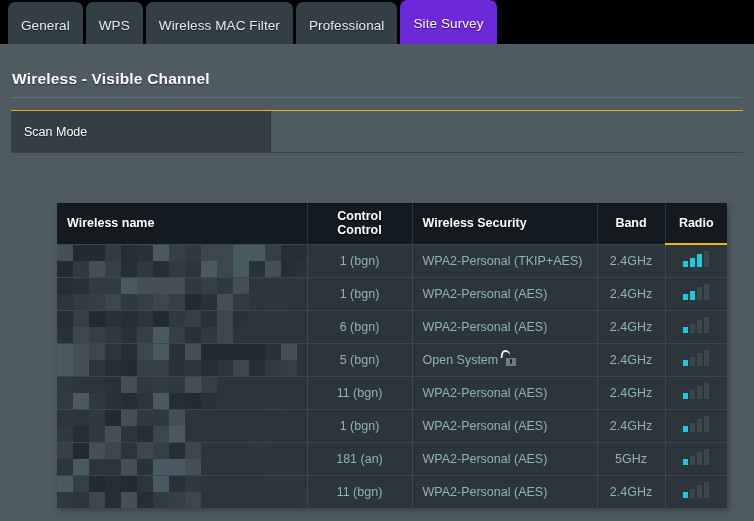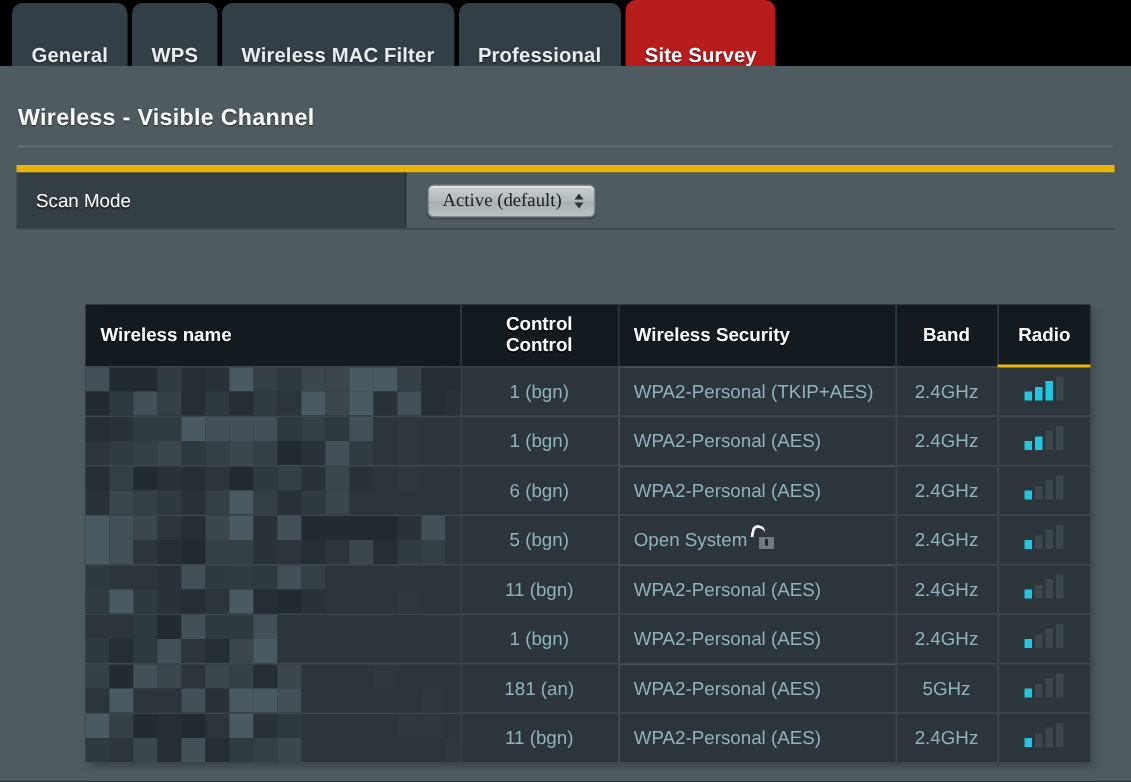--- a/index.html
+++ b/index.html
@@ -29,9 +29,9 @@
     background: #333f46;
     color: #e9eef0;
     font-size: 13.5px;
-    font-weight: bold;
-    display: flex; align-items: flex-end; justify-content: center;
-    padding: 0 13px;
+    font-weight: normal;
+    display: flex; align-items: flex-start; justify-content: center;
+    padding: 16px 13px;
     border-radius: 7px 7px 0 0;
     margin-right: 3px;
     letter-spacing: .1px;

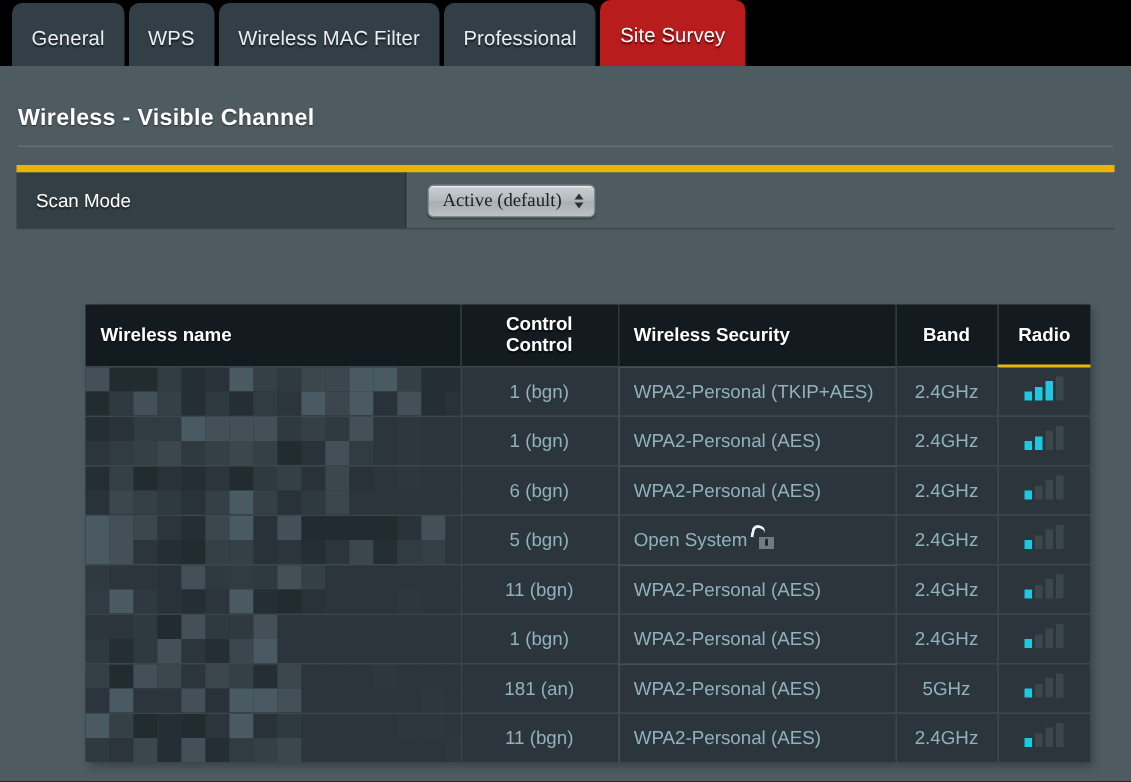--- a/index.html
+++ b/index.html
@@ -40,7 +40,7 @@
     cursor: pointer;
   }
   .tab.active {
-    background: #b91c1c;
+    background: #6d28d9;
     color: #ffffff;
     height: 44px;
   }

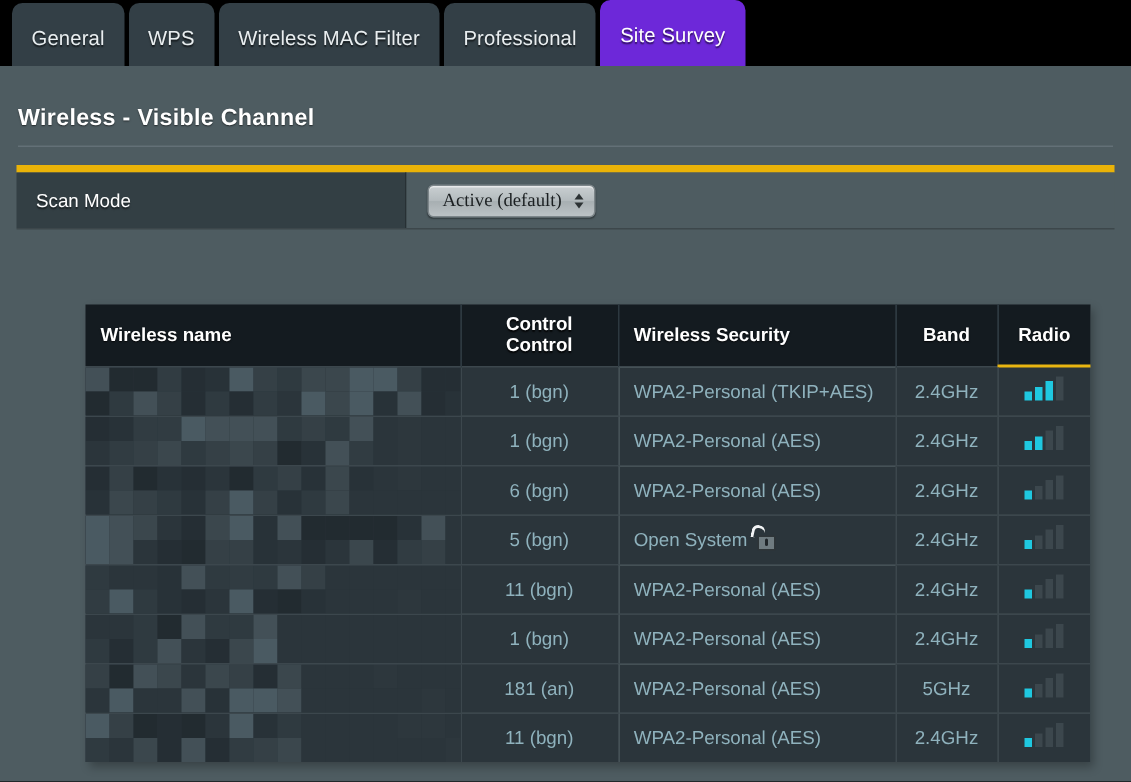--- a/index.html
+++ b/index.html
@@ -69,7 +69,7 @@
     position: absolute; left: 11px; top: 110px;
     width: 732px; height: 43px;
     display: flex; align-items: stretch;
-    border-top: 5px solid #eab308;
+    border-top: 1px solid #eab308;
     border-bottom: 1px solid #3d474b;
   }
   .scan-label-cell {

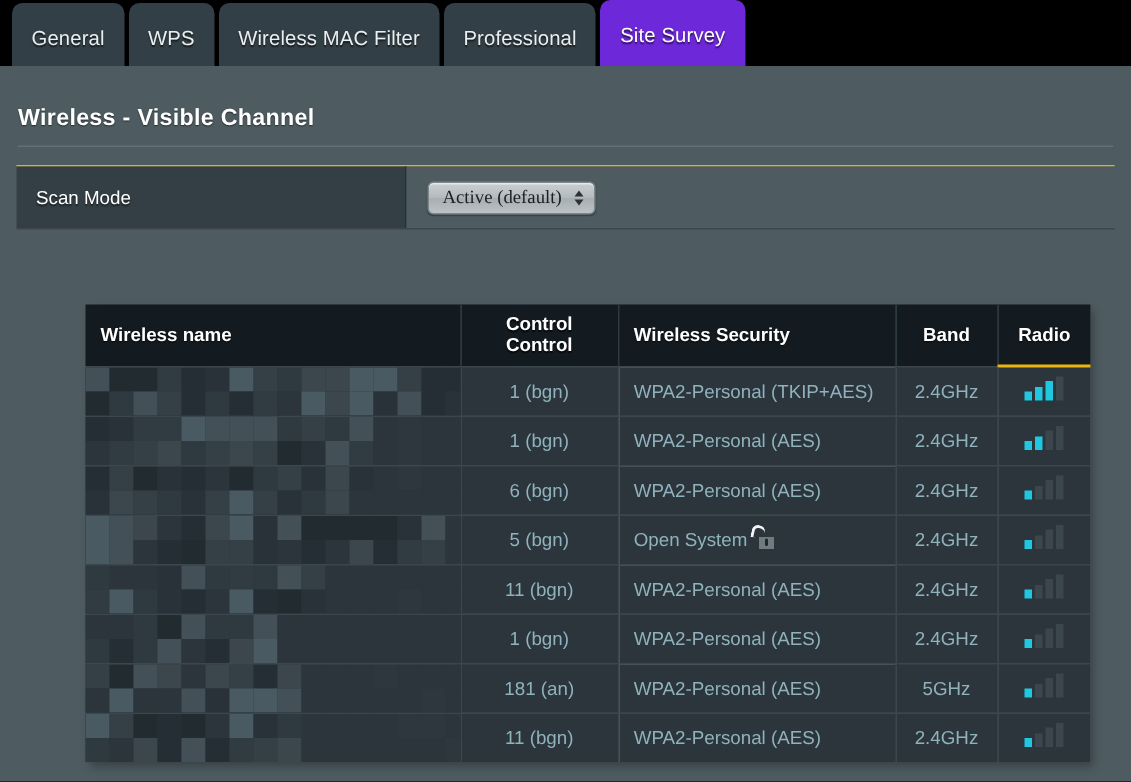--- a/index.html
+++ b/index.html
@@ -273,15 +273,6 @@
   <div class="scanrow">
     <div class="scan-label-cell">
       <span class="scan-label">Scan Mode</span>
-    </div>
-    <div class="scan-value-cell">
-      <div class="os-select">
-        <span class="sel-text">Active (default)</span>
-        <span class="arrows">
-          <i class="up"></i>
-            <i class="down"></i>
-        </span>
-      </div>
     </div>
   </div>
 

